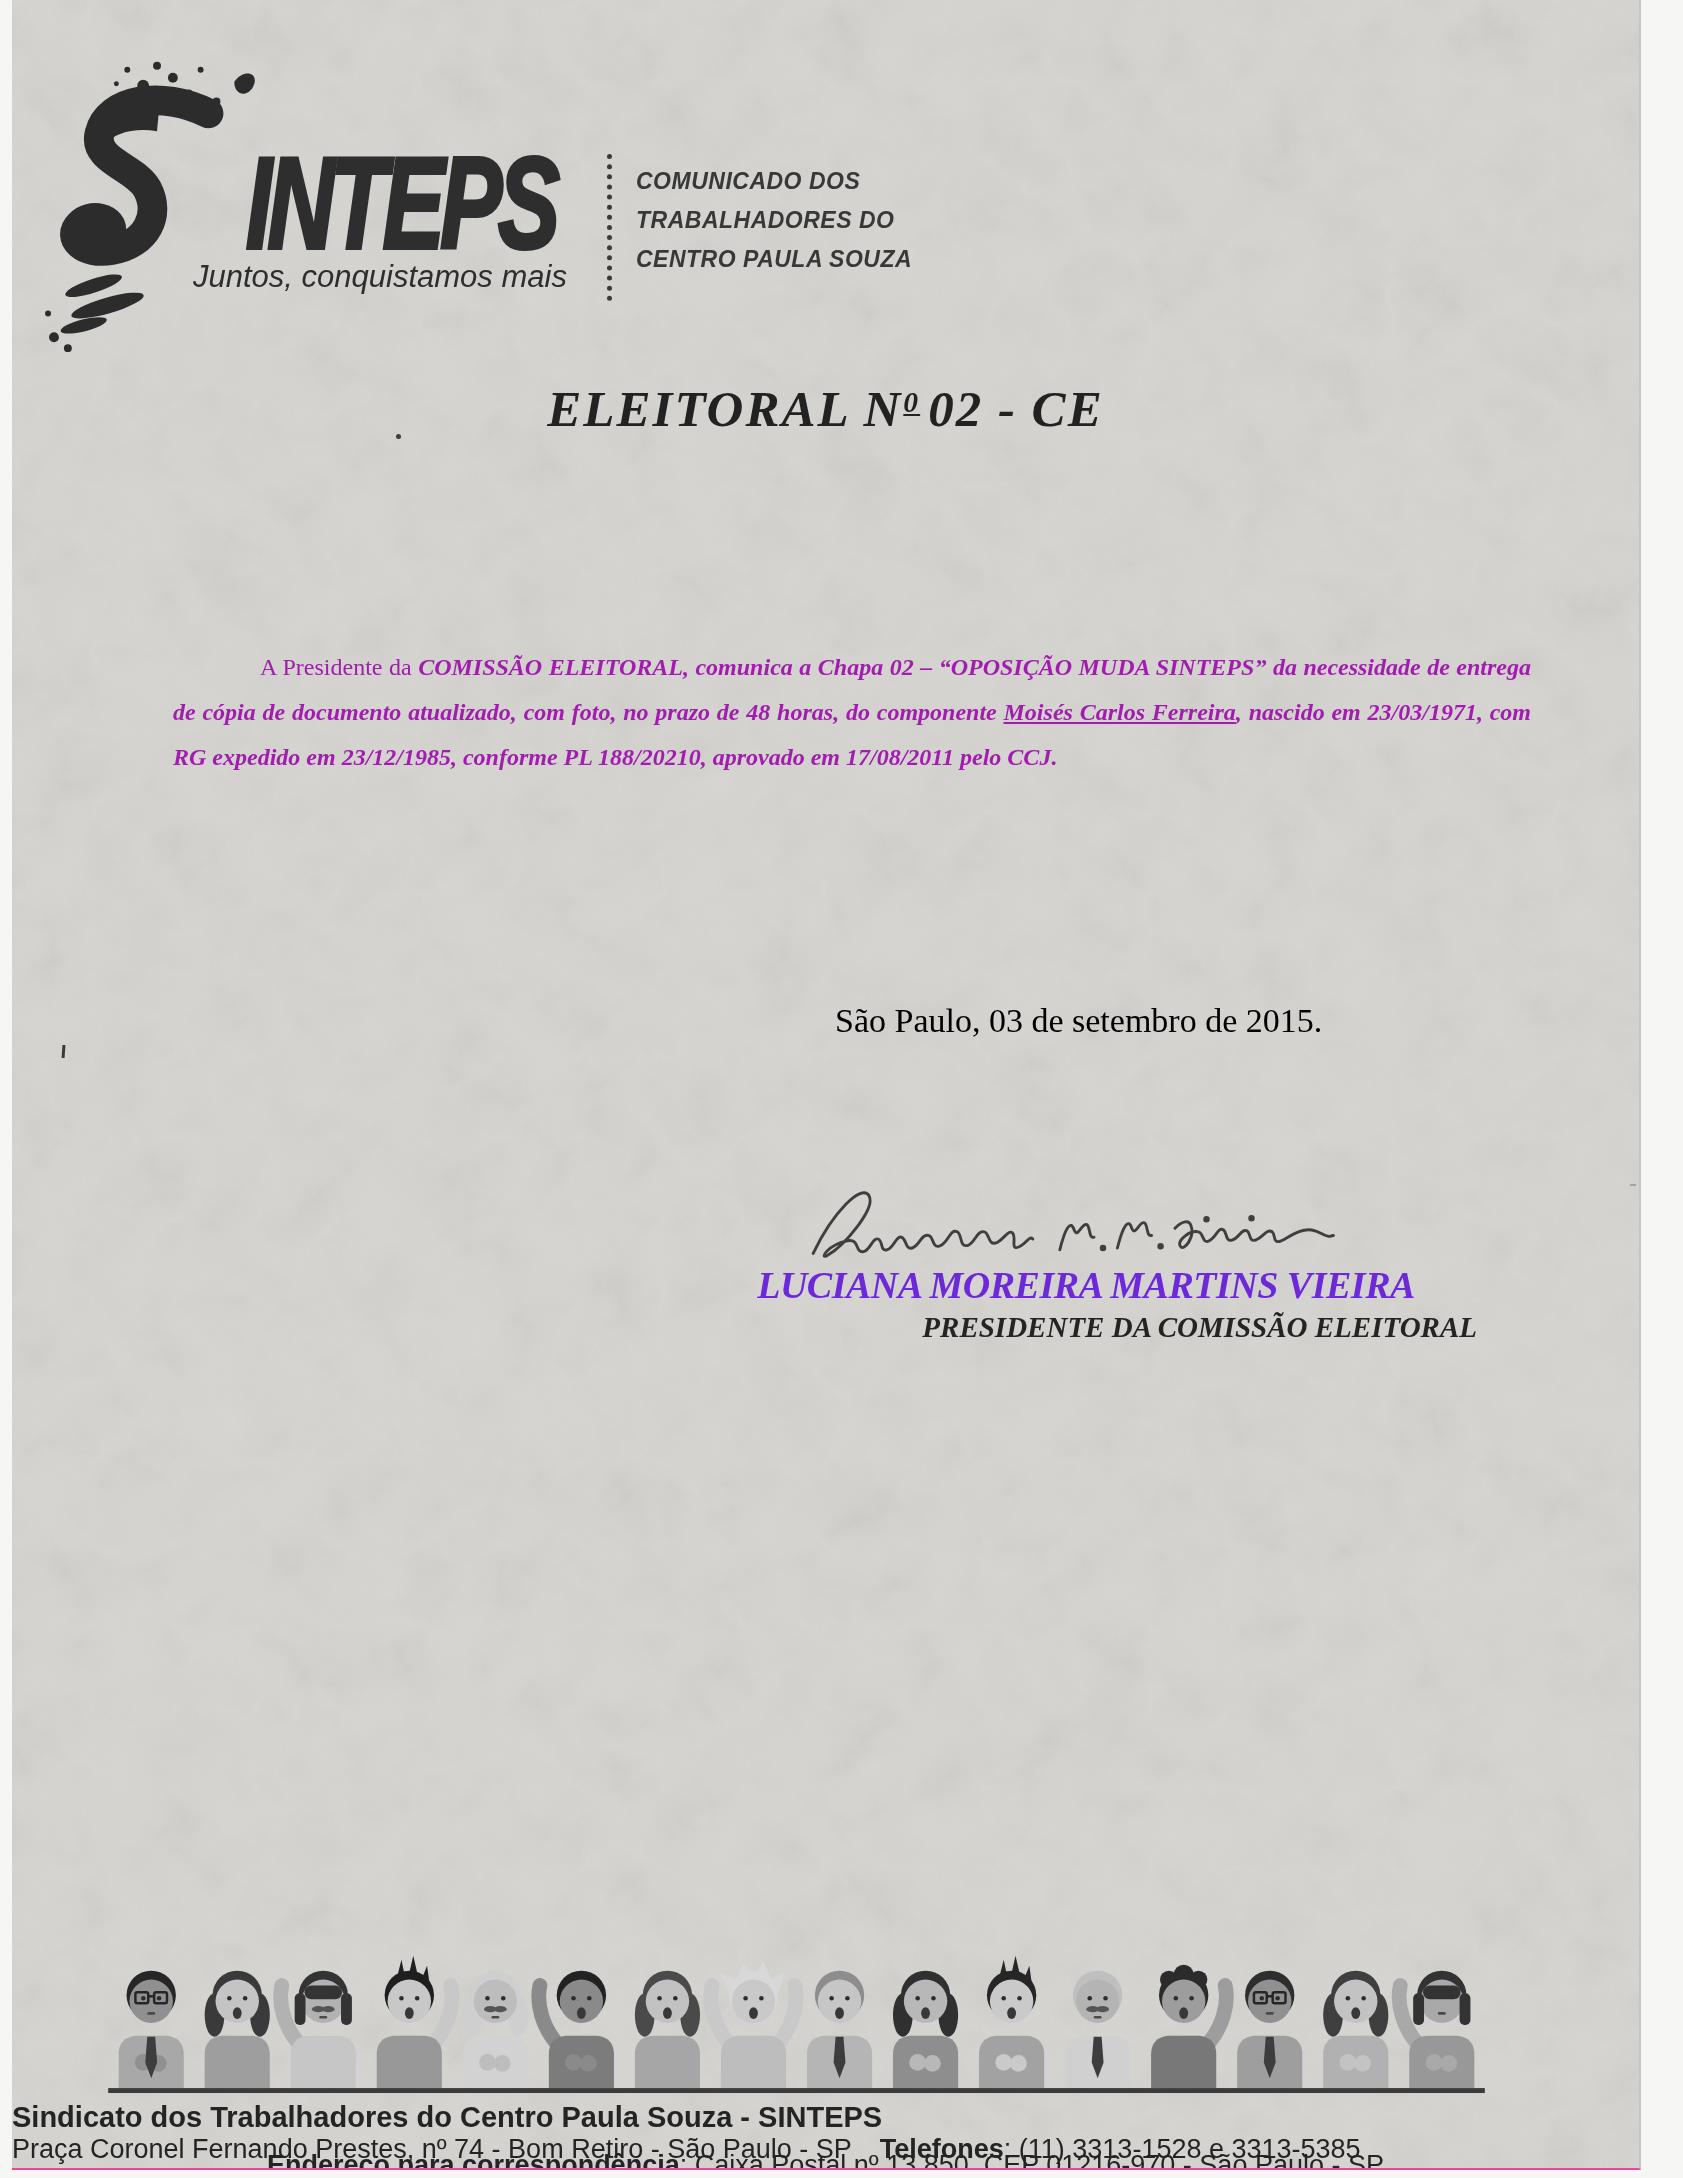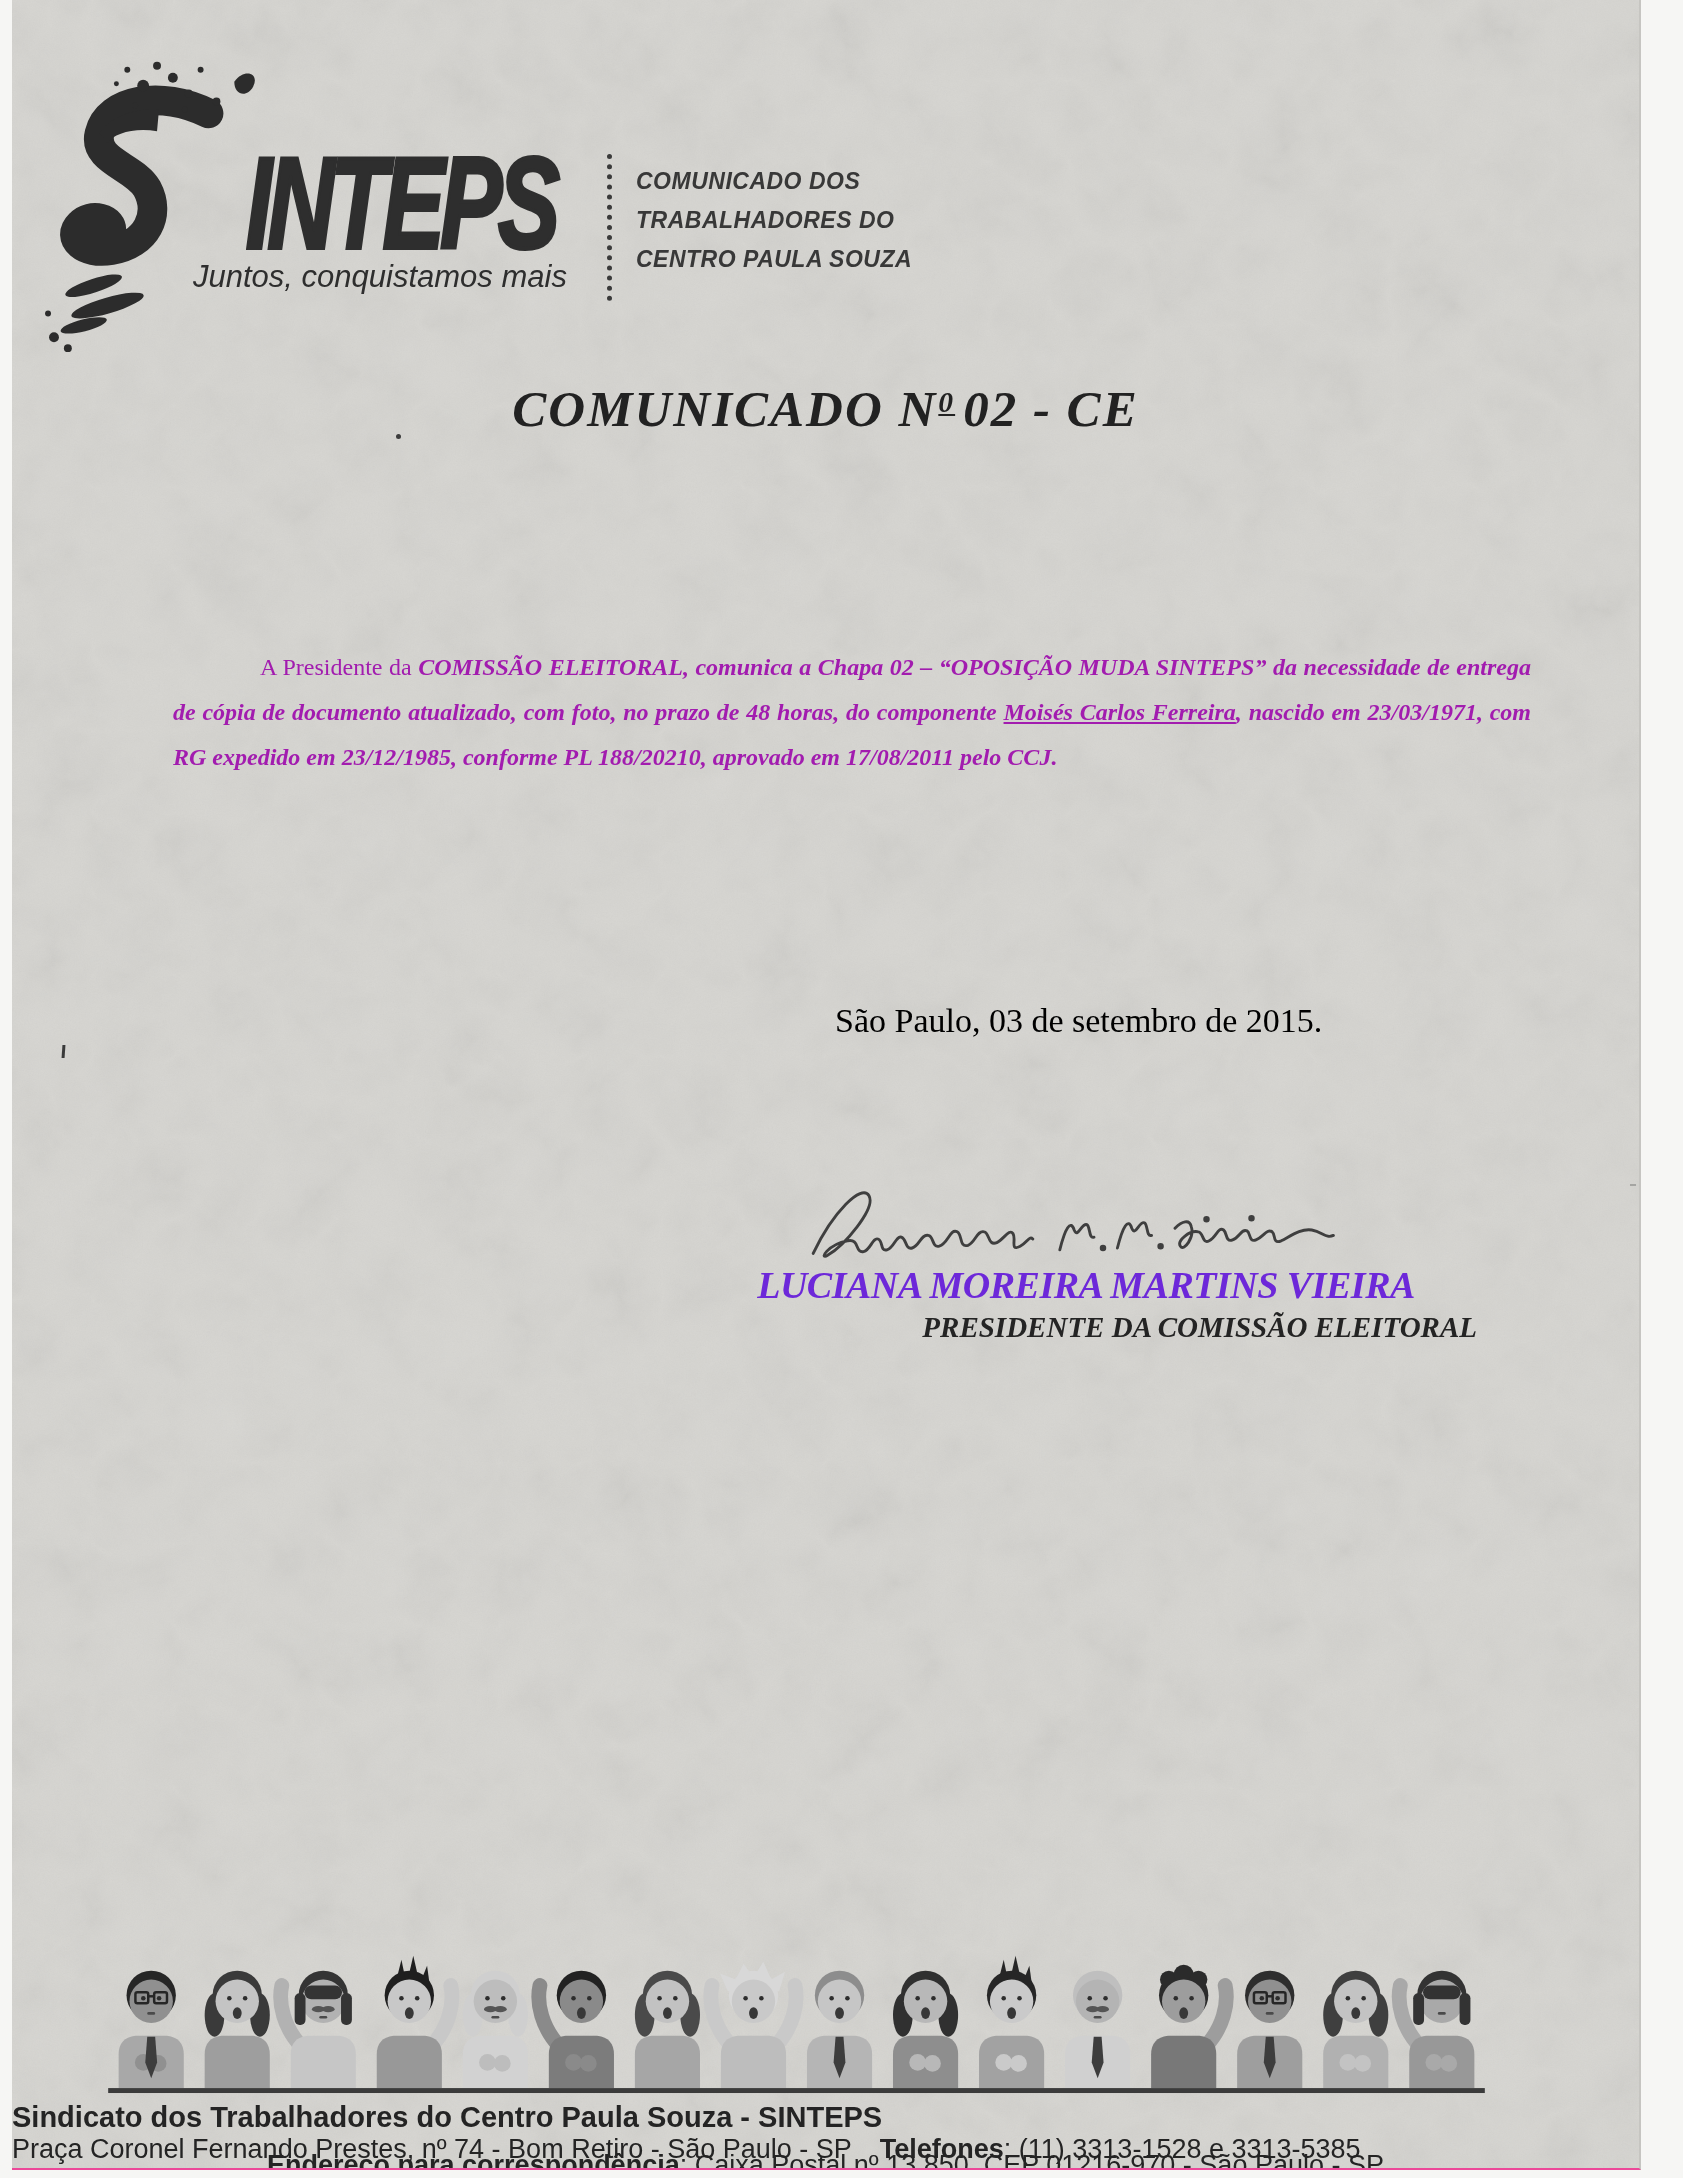--- a/index.html
+++ b/index.html
@@ -141,7 +141,7 @@
     <div>CENTRO PAULA SOUZA</div>
   </div>
 
-  <div class="doc-title"><span>COMUNICADO N</span><span class="ord">0</span><span>02 - CE</span></div>
+  <div class="doc-title"><span>ELEITORAL N</span><span class="ord">0</span><span>02 - CE</span></div>
   <div class="stray-dot"></div>
   <div class="stray-tick"></div>
   <div class="edge-dash"></div>

